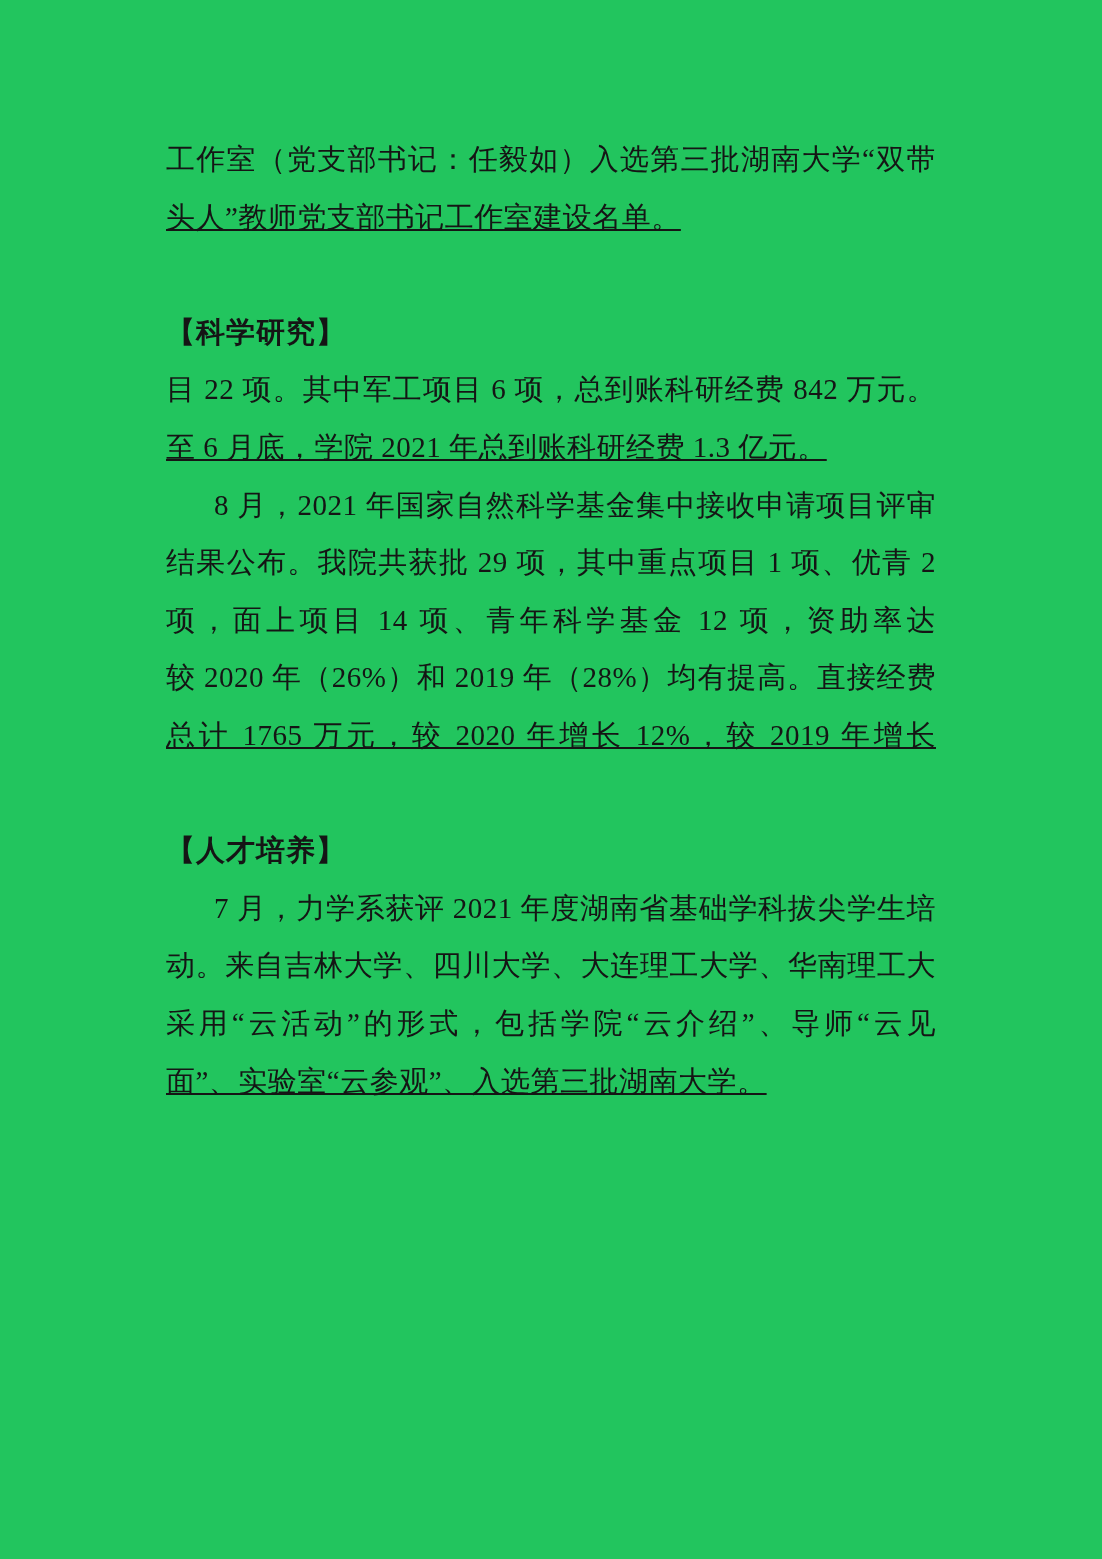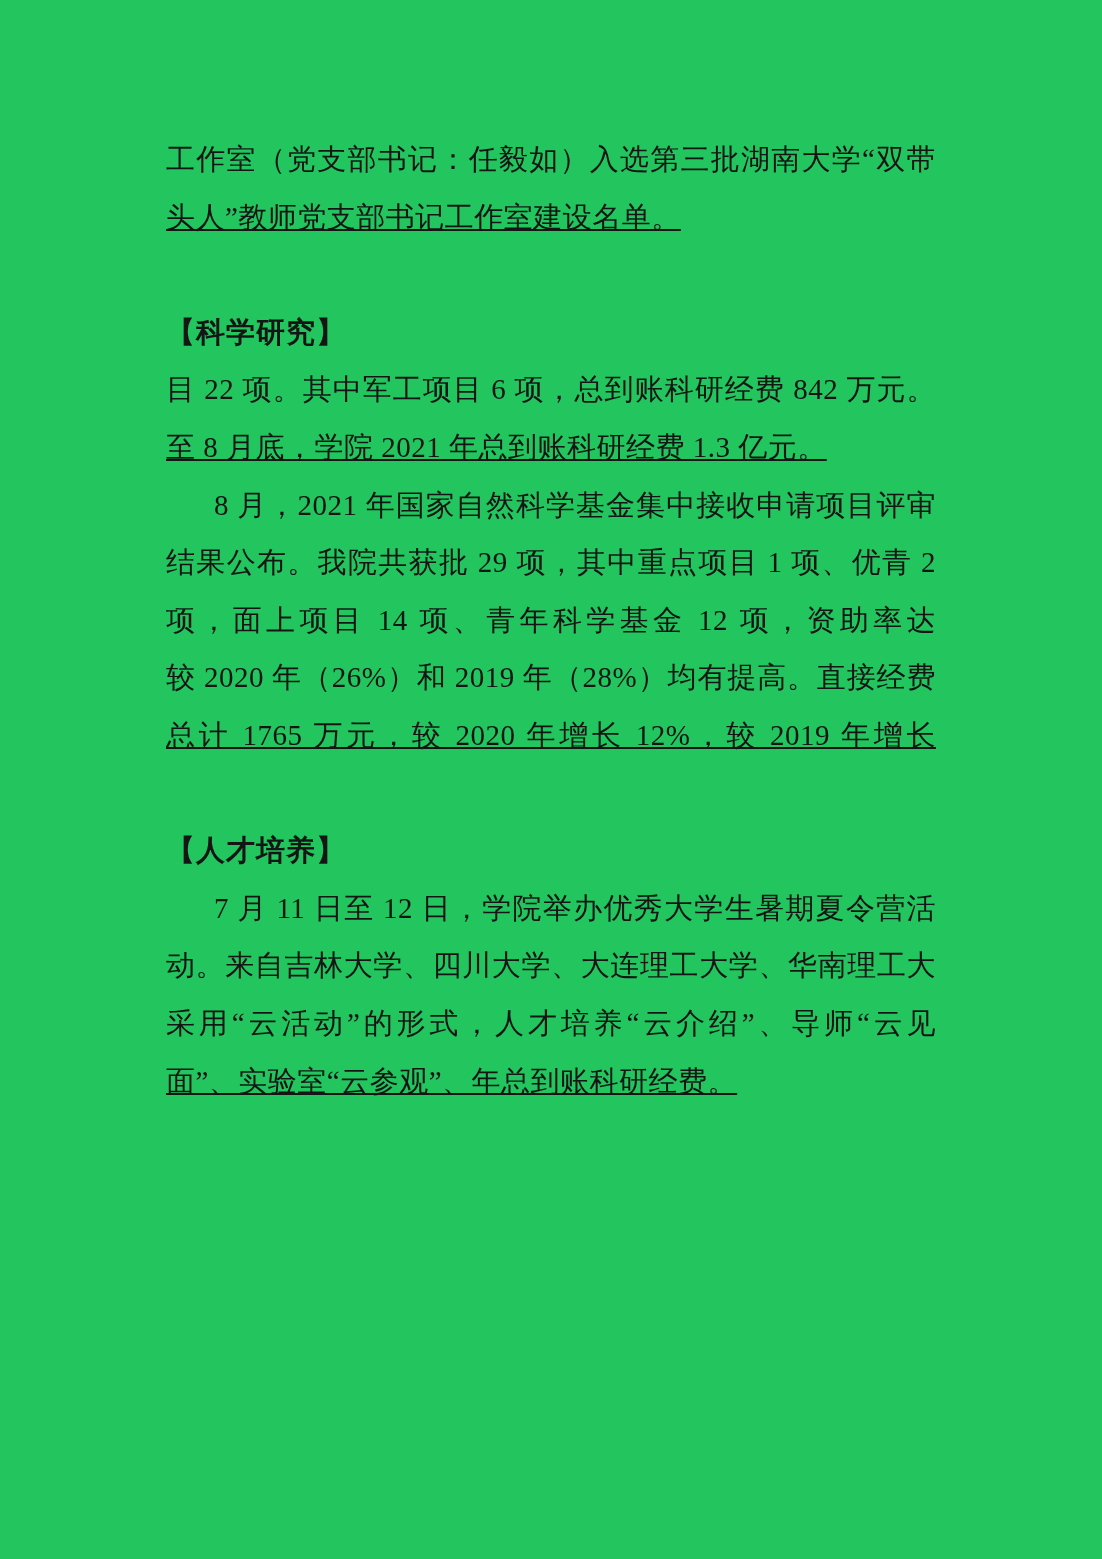--- a/index.html
+++ b/index.html
@@ -73,7 +73,7 @@
     <div class="heading">【科学研究】</div>
 
     <div class="line">目 22 项。其中军工项目 6 项，总到账科研经费 842 万元。截</div>
-    <div class="line short">至 8 月底，学院 2021 年总到账科研经费 1.3 亿元。</div>
+    <div class="line short">至 6 月底，学院 2021 年总到账科研经费 1.3 亿元。</div>
 
     <div class="line indent">8 月，2021 年国家自然科学基金集中接收申请项目评审</div>
     <div class="line">结果公布。我院共获批 29 项，其中重点项目 1 项、优青 2</div>

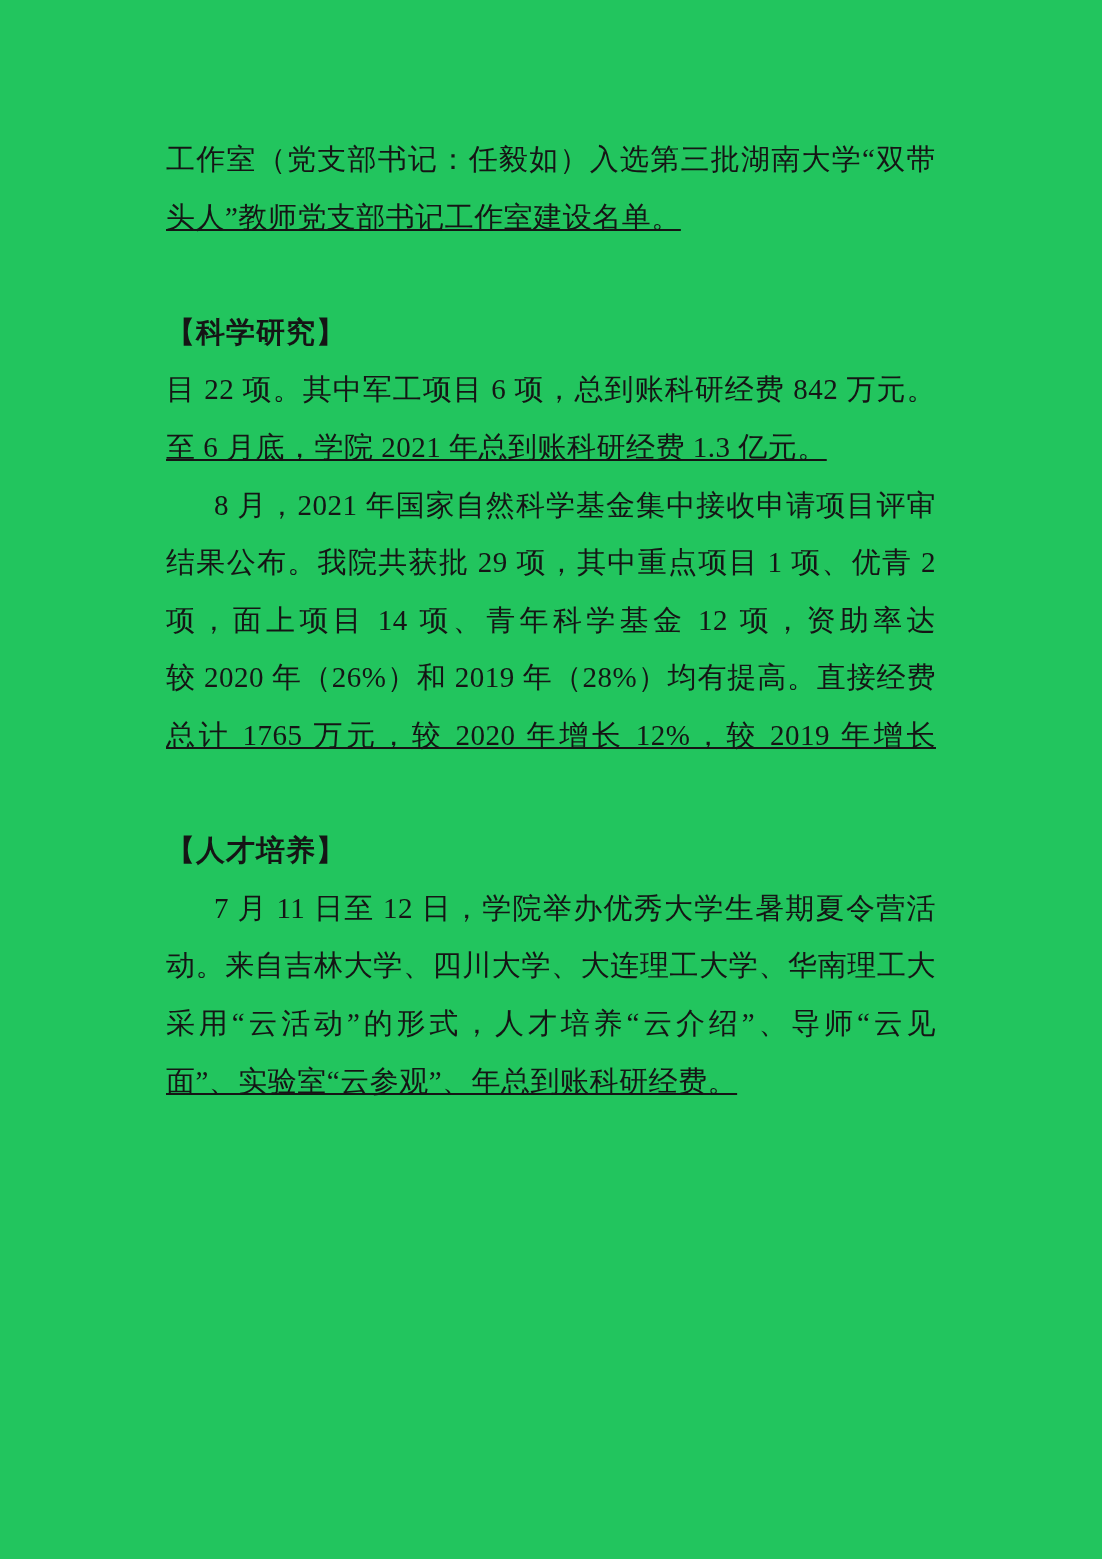--- a/index.html
+++ b/index.html
@@ -85,6 +85,7 @@
 
     <div class="heading">【人才培养】</div>
 
+    <div class="line indent">7 月，力学系获评 2021 年度湖南省基础学科拔尖学生培</div>
 
     <div class="line indent">7 月 11 日至 12 日，学院举办优秀大学生暑期夏令营活</div>
     <div class="line">动。来自吉林大学、四川大学、大连理工大学、华南理工大</div>

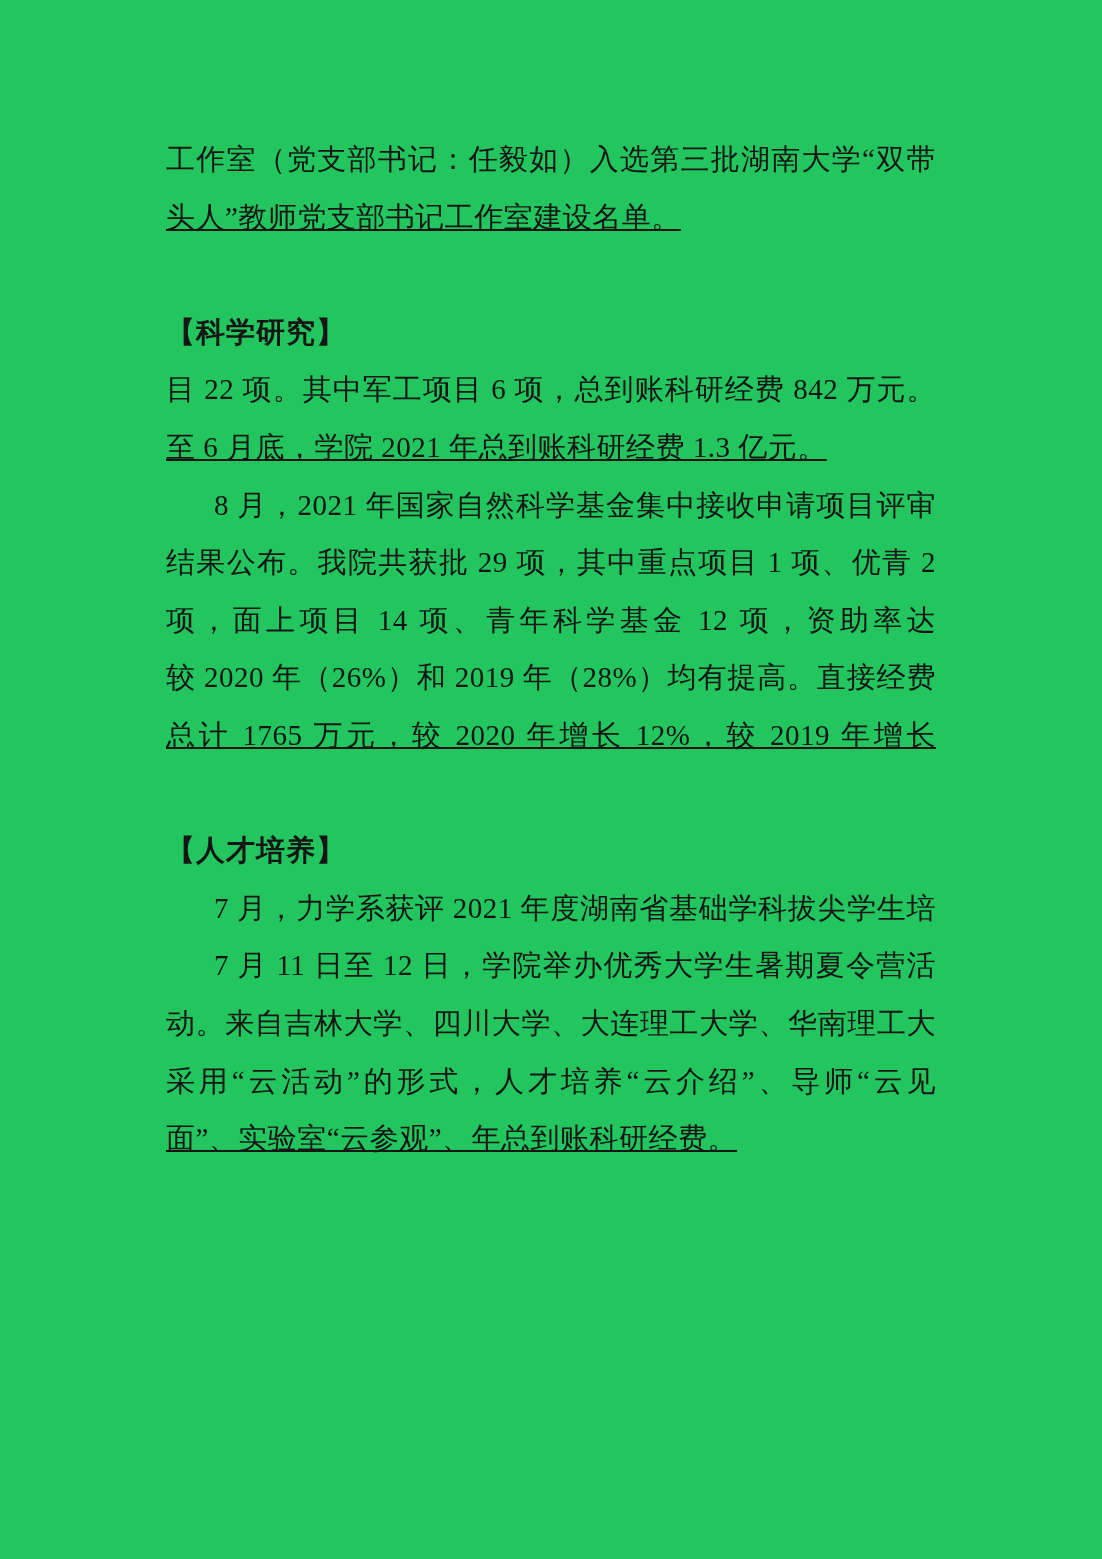--- a/index.html
+++ b/index.html
@@ -87,7 +87,6 @@
 
     <div class="line indent">7 月，力学系获评 2021 年度湖南省基础学科拔尖学生培</div>
 
-    <div class="line indent">7 月 11 日至 12 日，学院举办优秀大学生暑期夏令营活</div>
     <div class="line">动。来自吉林大学、四川大学、大连理工大学、华南理工大</div>
     <div class="line">采用“云活动”的形式，人才培养“云介绍”、导师“云见</div>
     <div class="line short">面”、实验室“云参观”、年总到账科研经费。</div>

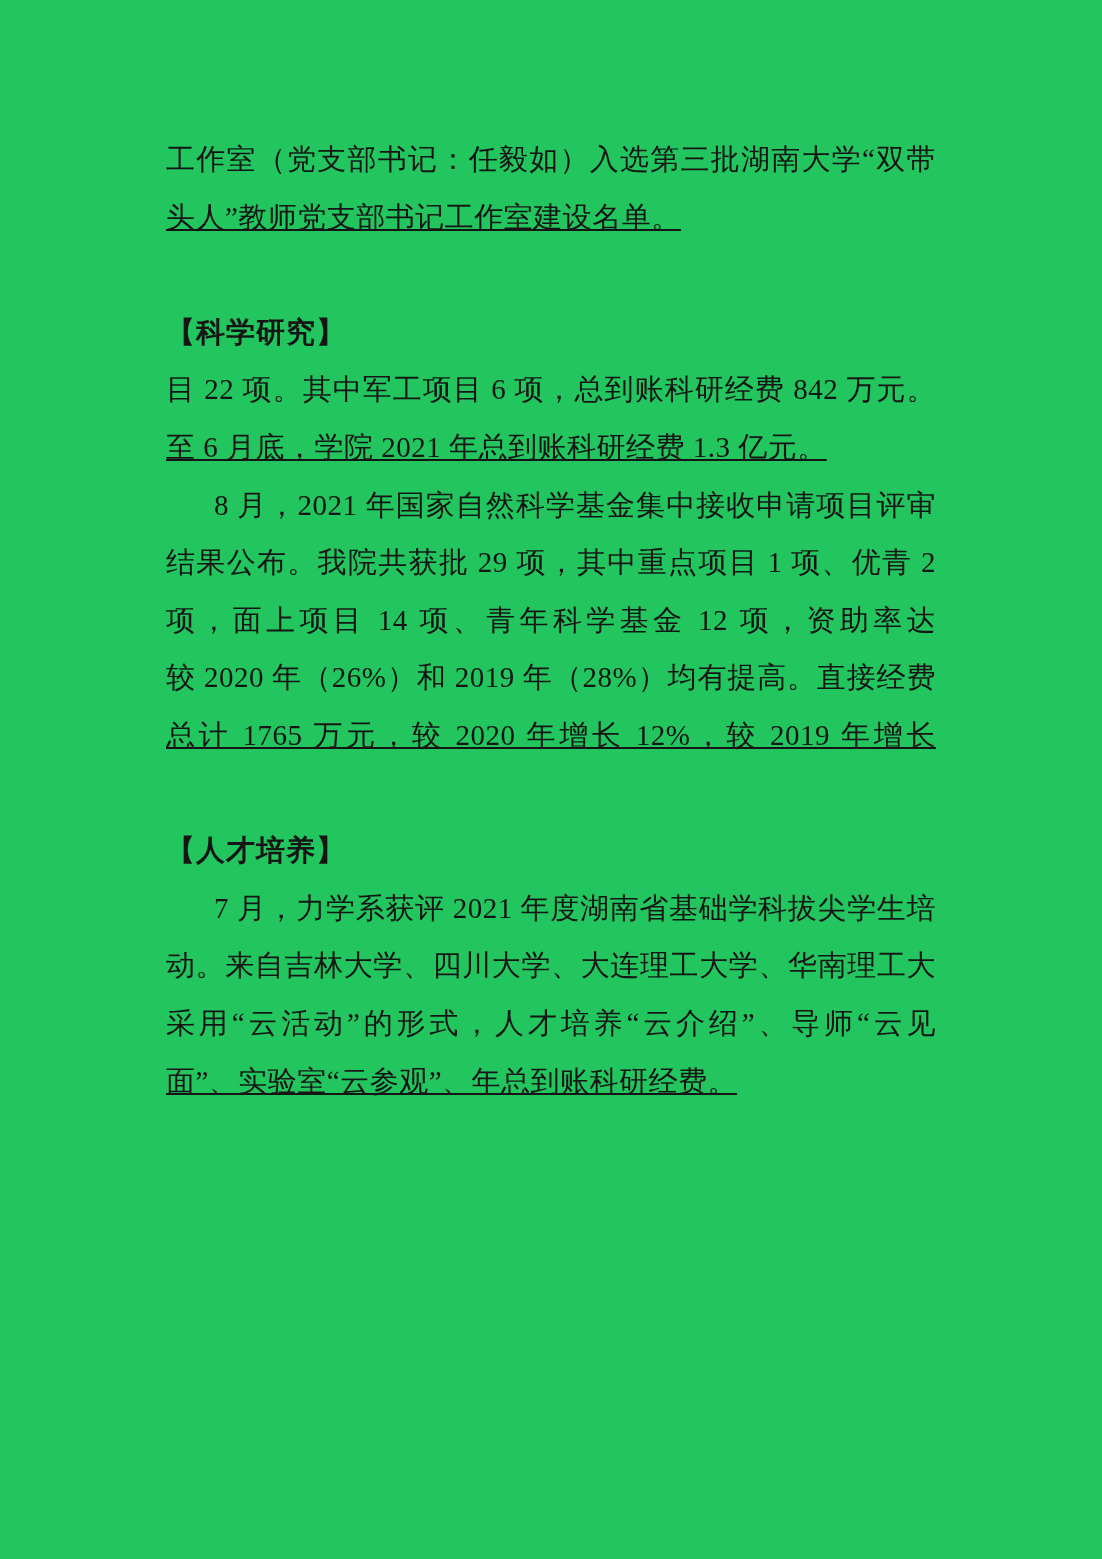--- a/index.html
+++ b/index.html
@@ -88,7 +88,7 @@
     <div class="line indent">7 月，力学系获评 2021 年度湖南省基础学科拔尖学生培</div>
 
     <div class="line">动。来自吉林大学、四川大学、大连理工大学、华南理工大</div>
-    <div class="line">采用“云活动”的形式，人才培养“云介绍”、导师“云见</div>
+    <div class="line">采用“云活动”的形式，包括学院“云介绍”、导师“云见</div>
     <div class="line short">面”、实验室“云参观”、年总到账科研经费。</div>
 
   </div>

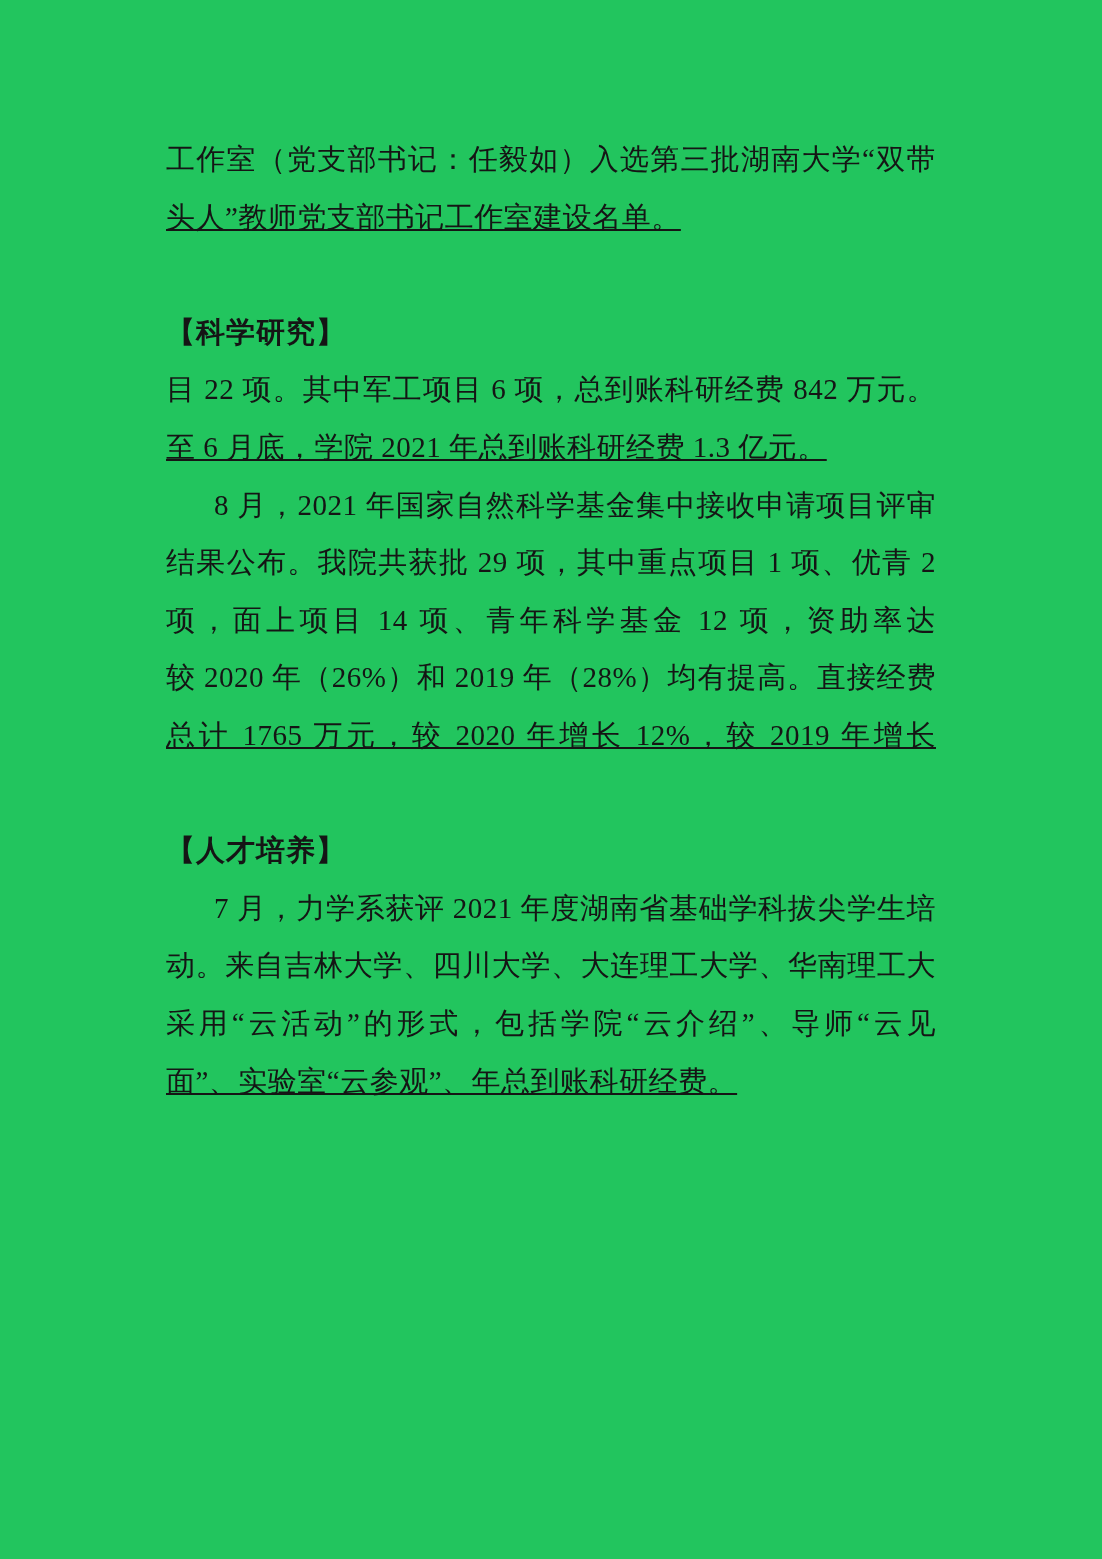--- a/index.html
+++ b/index.html
@@ -89,7 +89,7 @@
 
     <div class="line">动。来自吉林大学、四川大学、大连理工大学、华南理工大</div>
     <div class="line">采用“云活动”的形式，包括学院“云介绍”、导师“云见</div>
-    <div class="line short">面”、实验室“云参观”、年总到账科研经费。</div>
+    <div class="line short">面”、实验室“云参观”、入选第三批湖南大学。</div>
 
   </div>
 </div>

